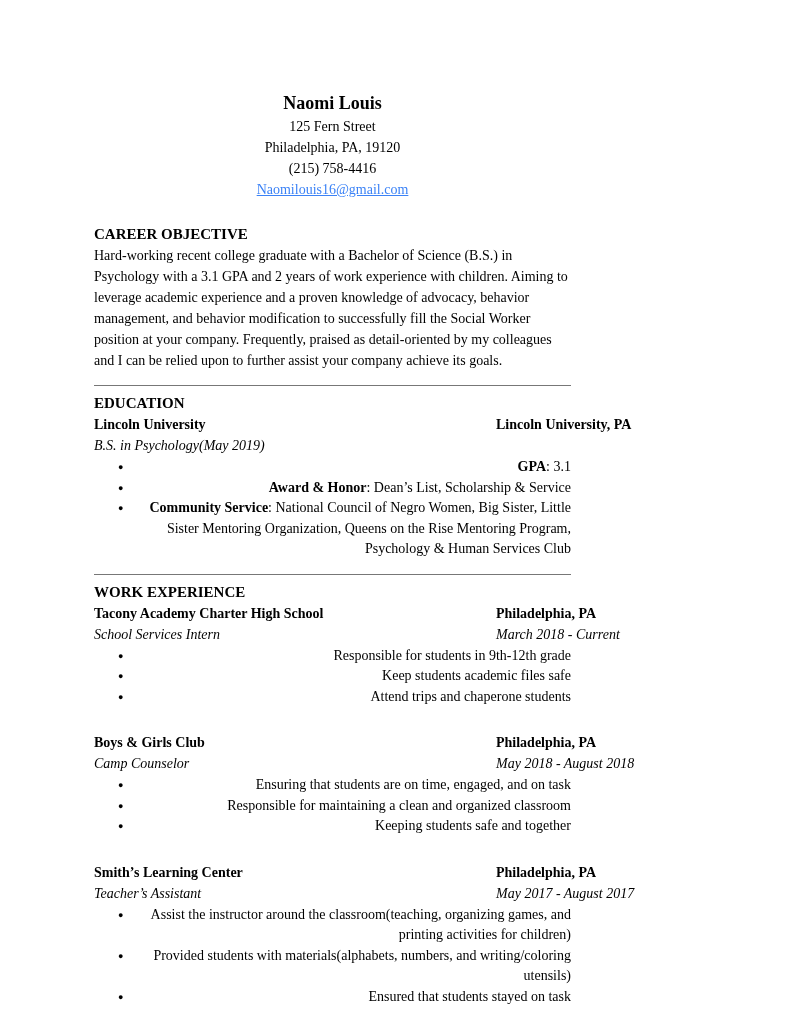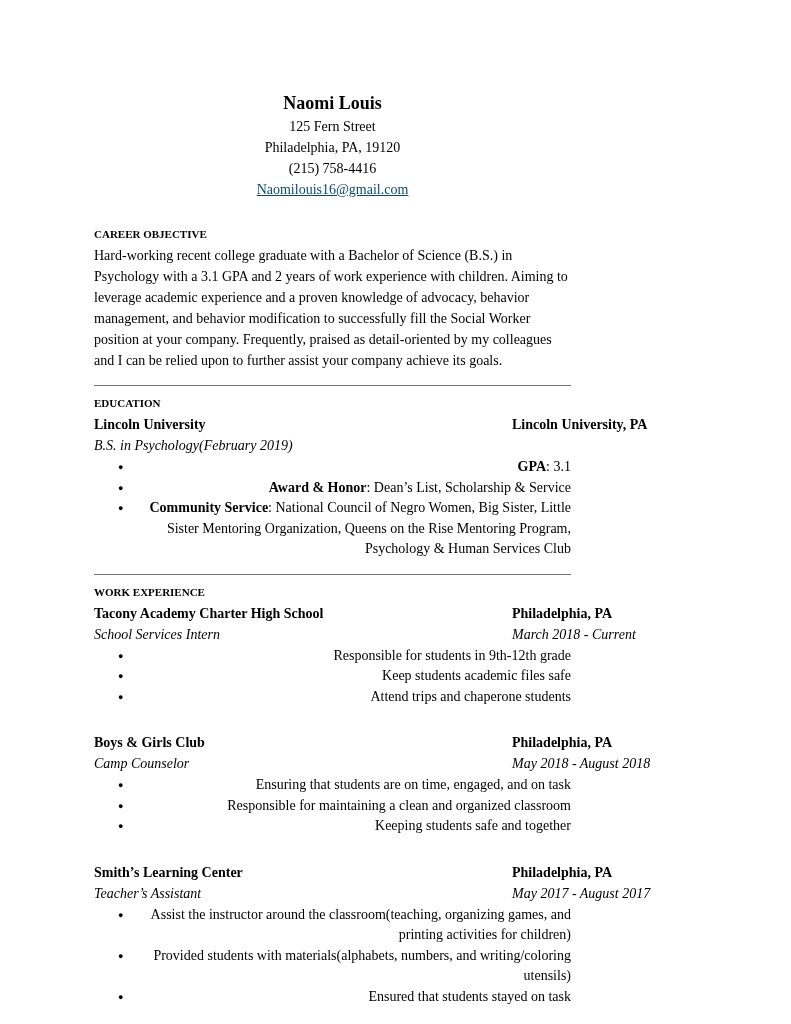--- a/index.html
+++ b/index.html
@@ -24,7 +24,7 @@
   }
   .contact .line { line-height: 21px; }
   a.email {
-    color: #0c4a6e;
+    color: #3b82f6;
     text-decoration: underline;
     cursor: pointer;
   }

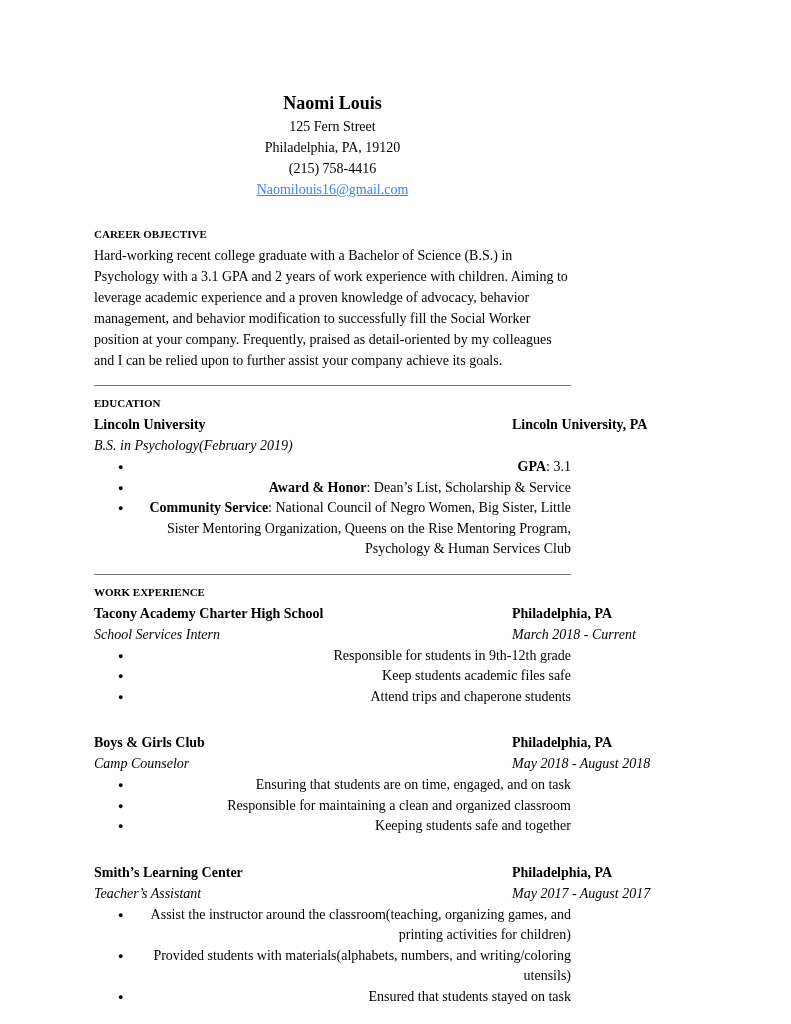--- a/index.html
+++ b/index.html
@@ -32,7 +32,7 @@
   .section { margin-top: 24px; }
   .section-heading {
     font-weight: bold;
-    font-size: 11px;
+    font-size: 15px;
     line-height: 21px;
   }
   .objective-text { text-align: left; }

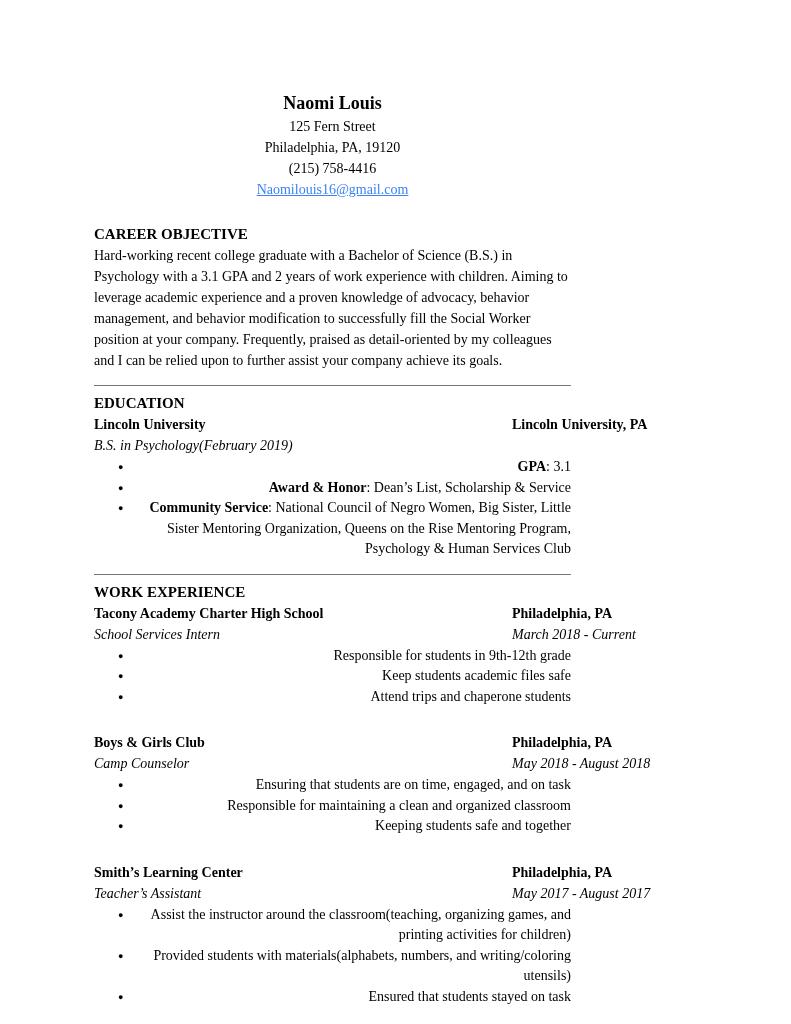--- a/index.html
+++ b/index.html
@@ -47,7 +47,7 @@
   .row { position: relative; line-height: 21px; }
   .row .right {
     position: absolute;
-    left: 418px;
+    left: 402px;
     top: 0;
     white-space: nowrap;
   }

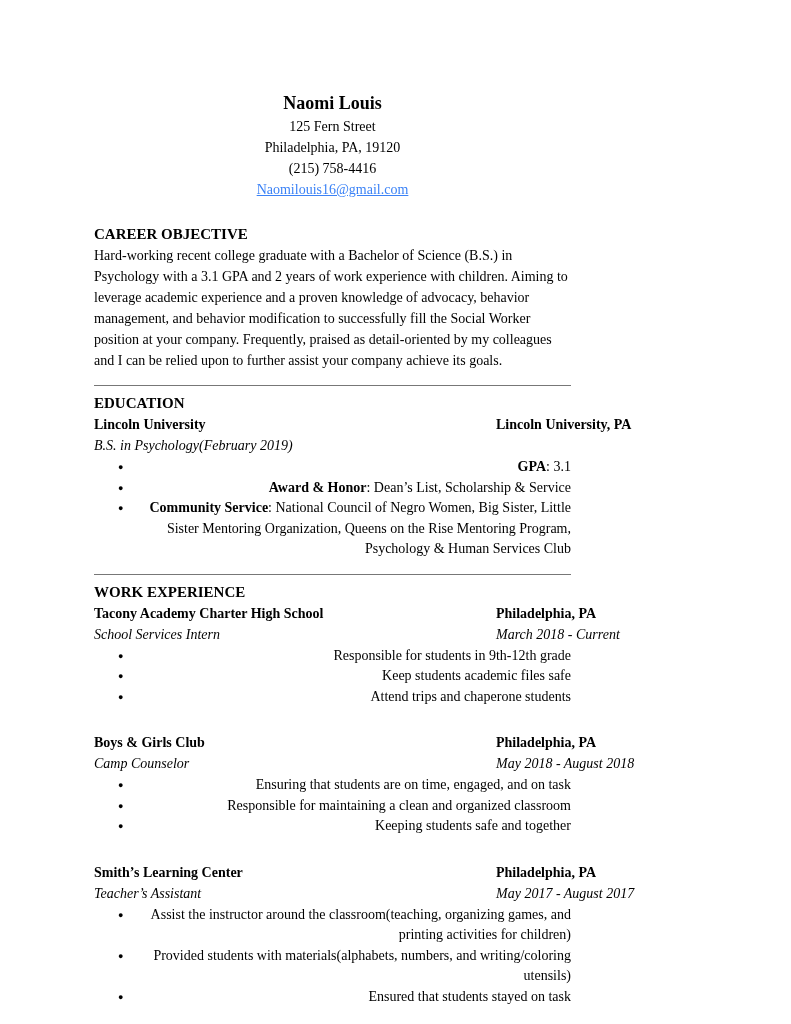--- a/index.html
+++ b/index.html
@@ -100,7 +100,7 @@
       <span class="right bold">Lincoln University, PA</span>
     </div>
     <div class="row">
-      <span class="italic">B.S. in Psychology(February 2019)</span>
+      <span class="italic">B.S. in Psychology(May 2019)</span>
     </div>
     <ul class="bullets">
       <li><span class="bold">GPA</span><span>: 3.1</span></li>

